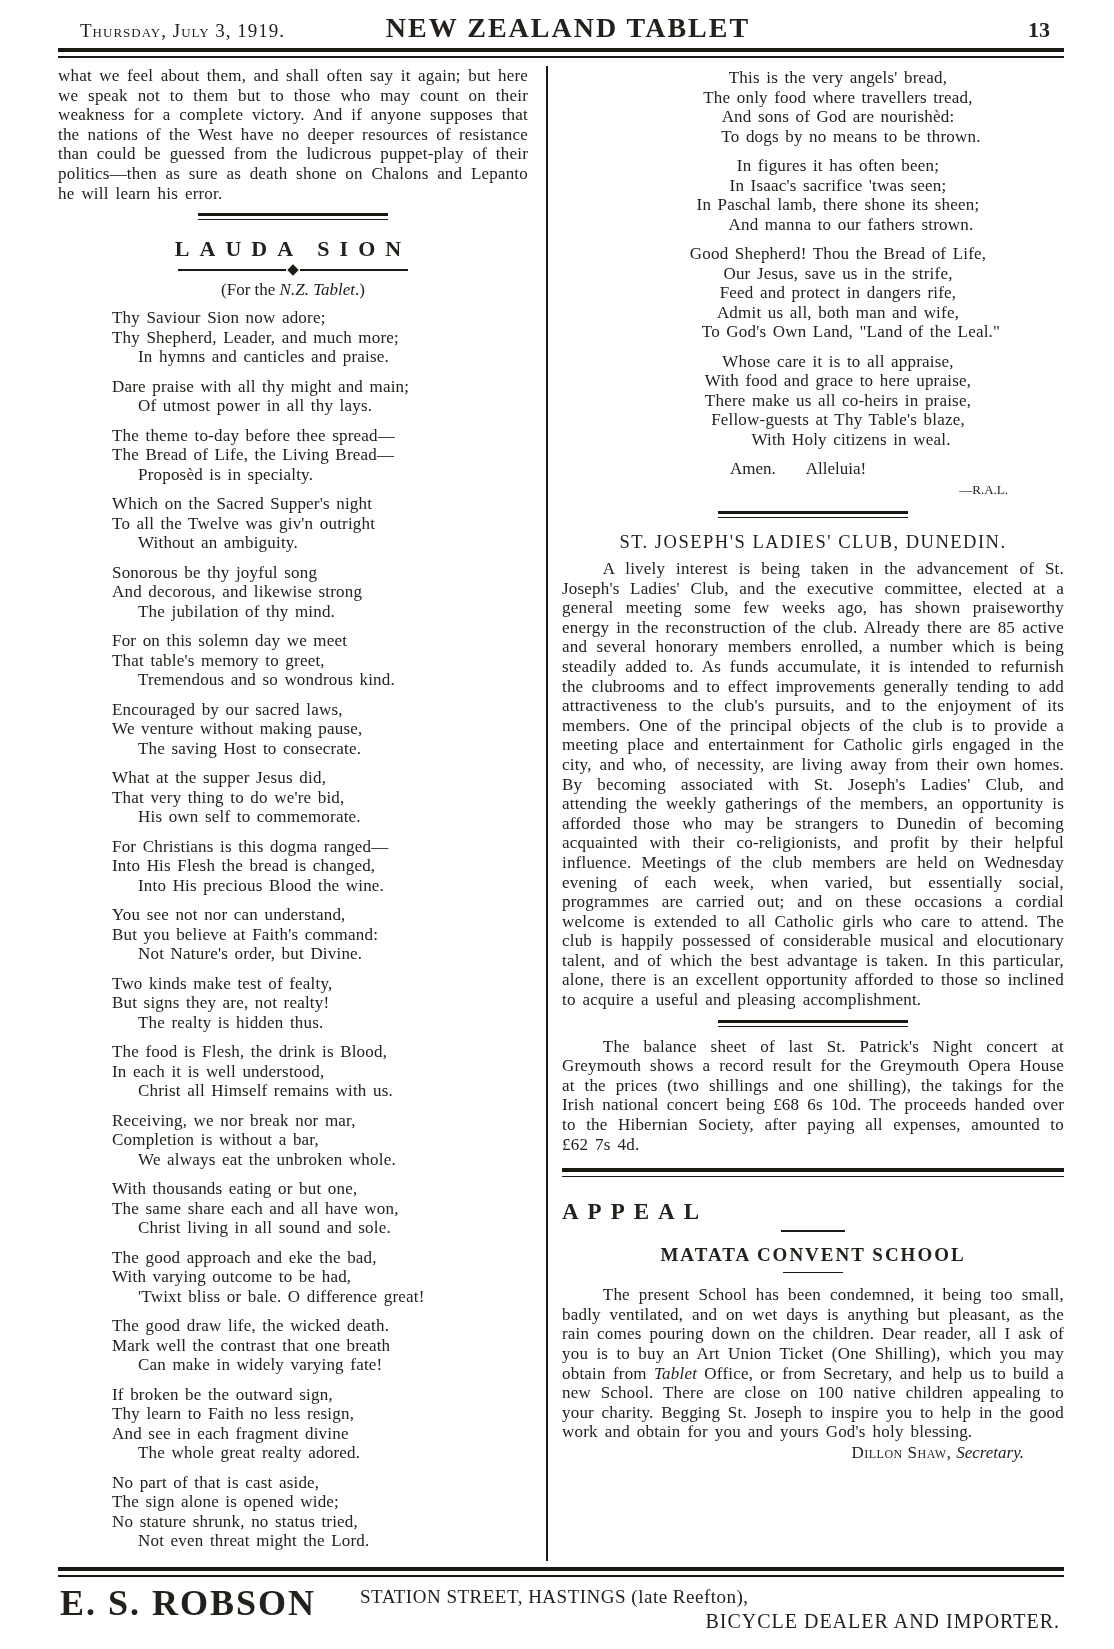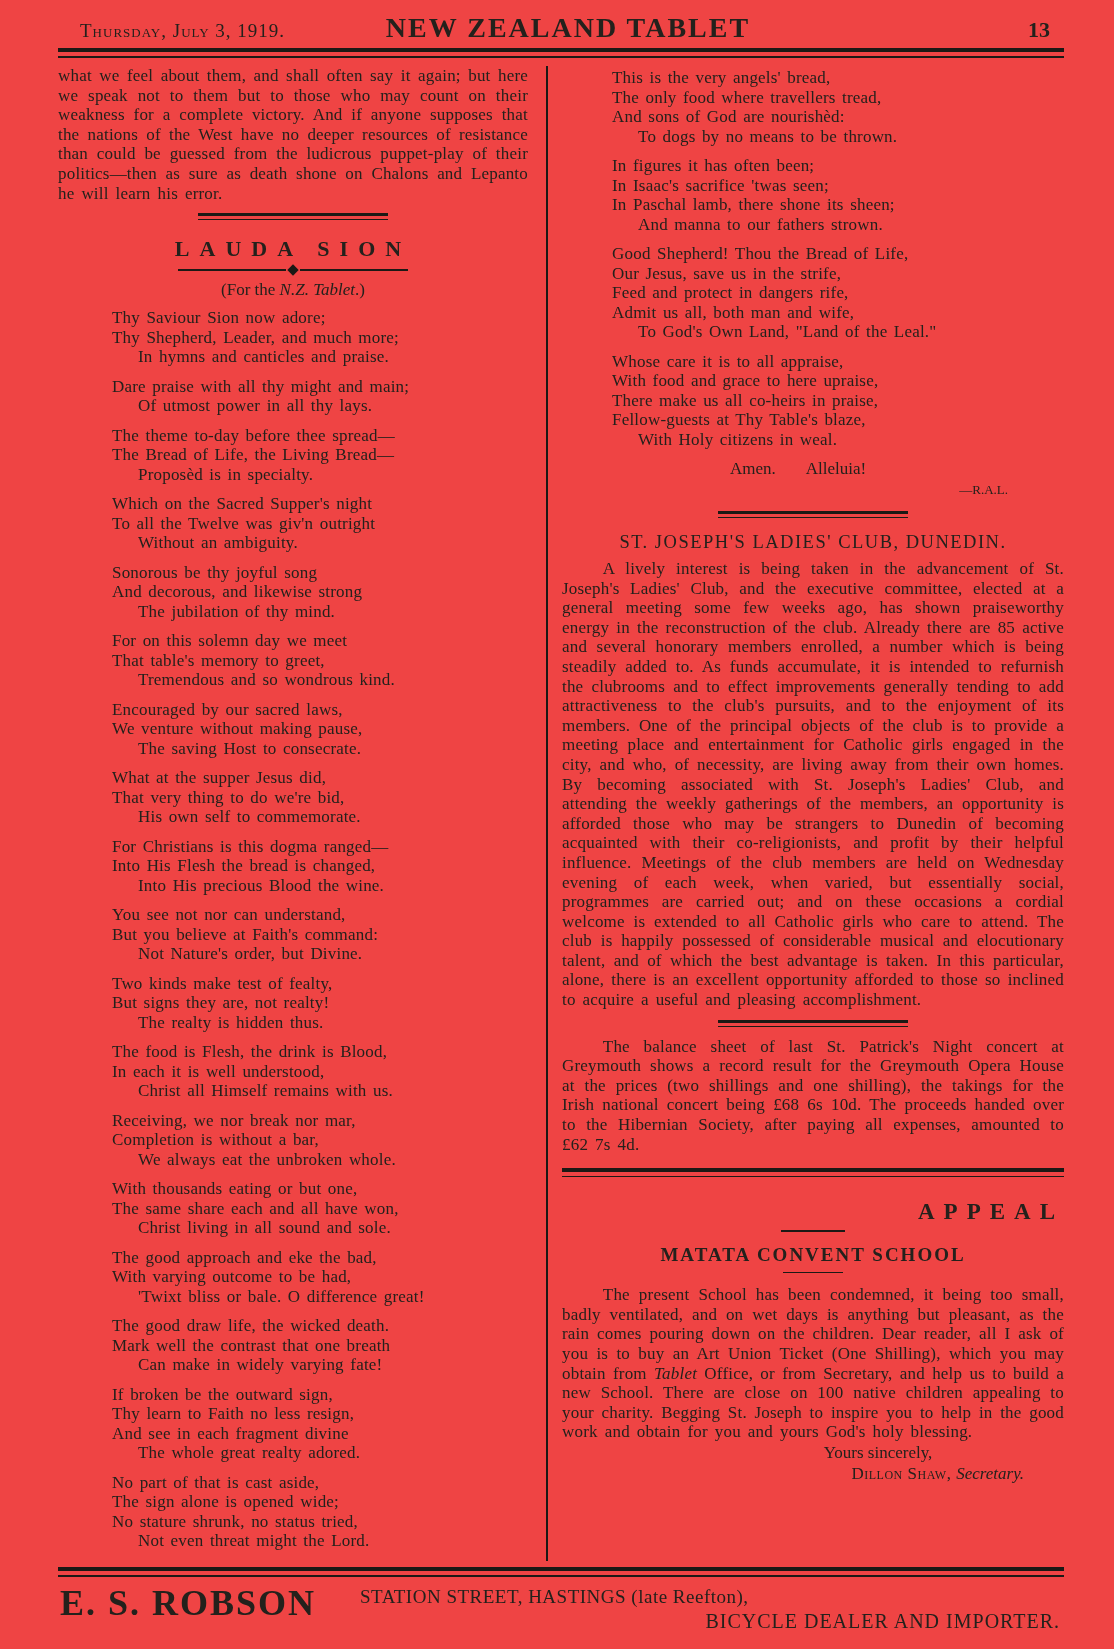--- a/index.html
+++ b/index.html
@@ -7,7 +7,7 @@
     position:relative;
     width:1114px;height:1649px;
     margin:0 auto;
-    background:#ef4444;
+    background:#ffffff;
     color:#24211c;
     font-family:"Liberation Serif", serif;
     overflow:hidden;

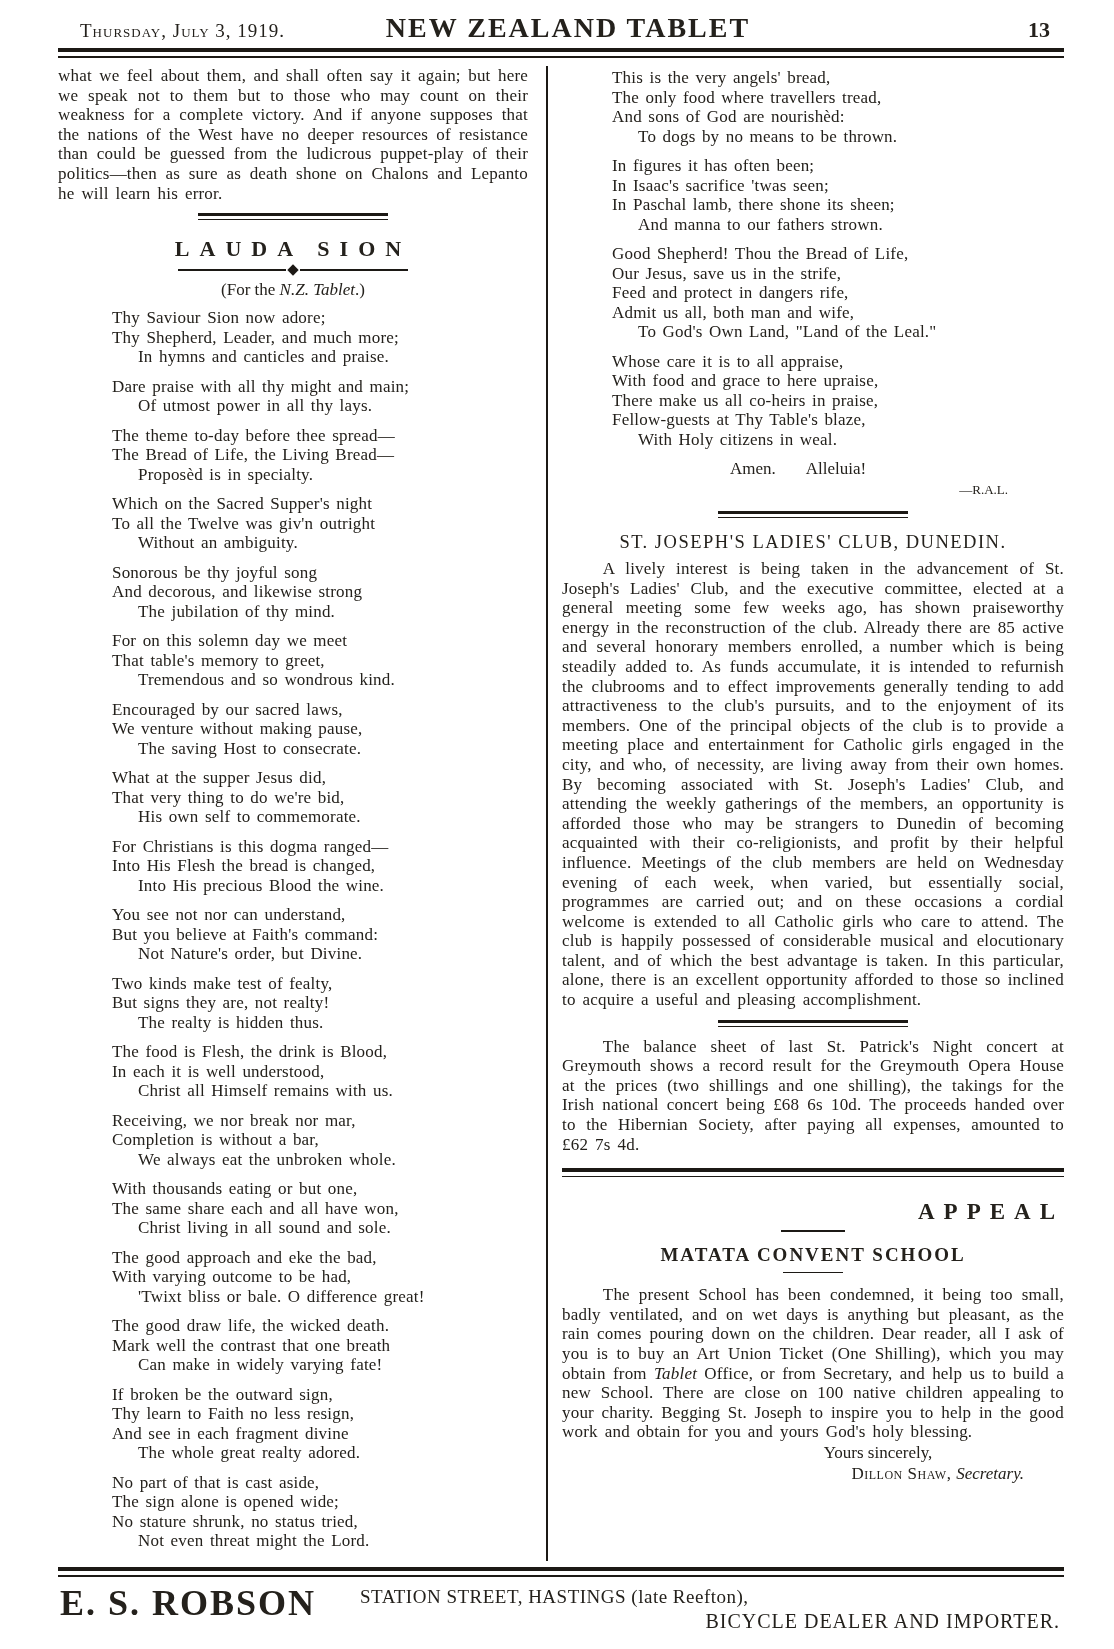--- a/index.html
+++ b/index.html
@@ -49,7 +49,7 @@
   .diamond{width:8px;height:8px;background:#1c1915;transform:rotate(45deg);margin:0 3px;flex:none;}
   .attribution{text-align:center;font-size:17px;margin-bottom:8px;}
   .poem{padding-left:54px;font-size:17px;line-height:19.5px;letter-spacing:.2px;word-spacing:2px;}
-  .col-right .poem{padding-left:50px;padding-top:2px;}
+  .col-right .poem{padding-left:50px;padding-top:2px;text-align:center;}
   .stanza{margin-bottom:10px;}
   .pline.ind{padding-left:26px;}
   .amen-line{padding-left:168px;font-size:17px;line-height:20px;word-spacing:2px;}

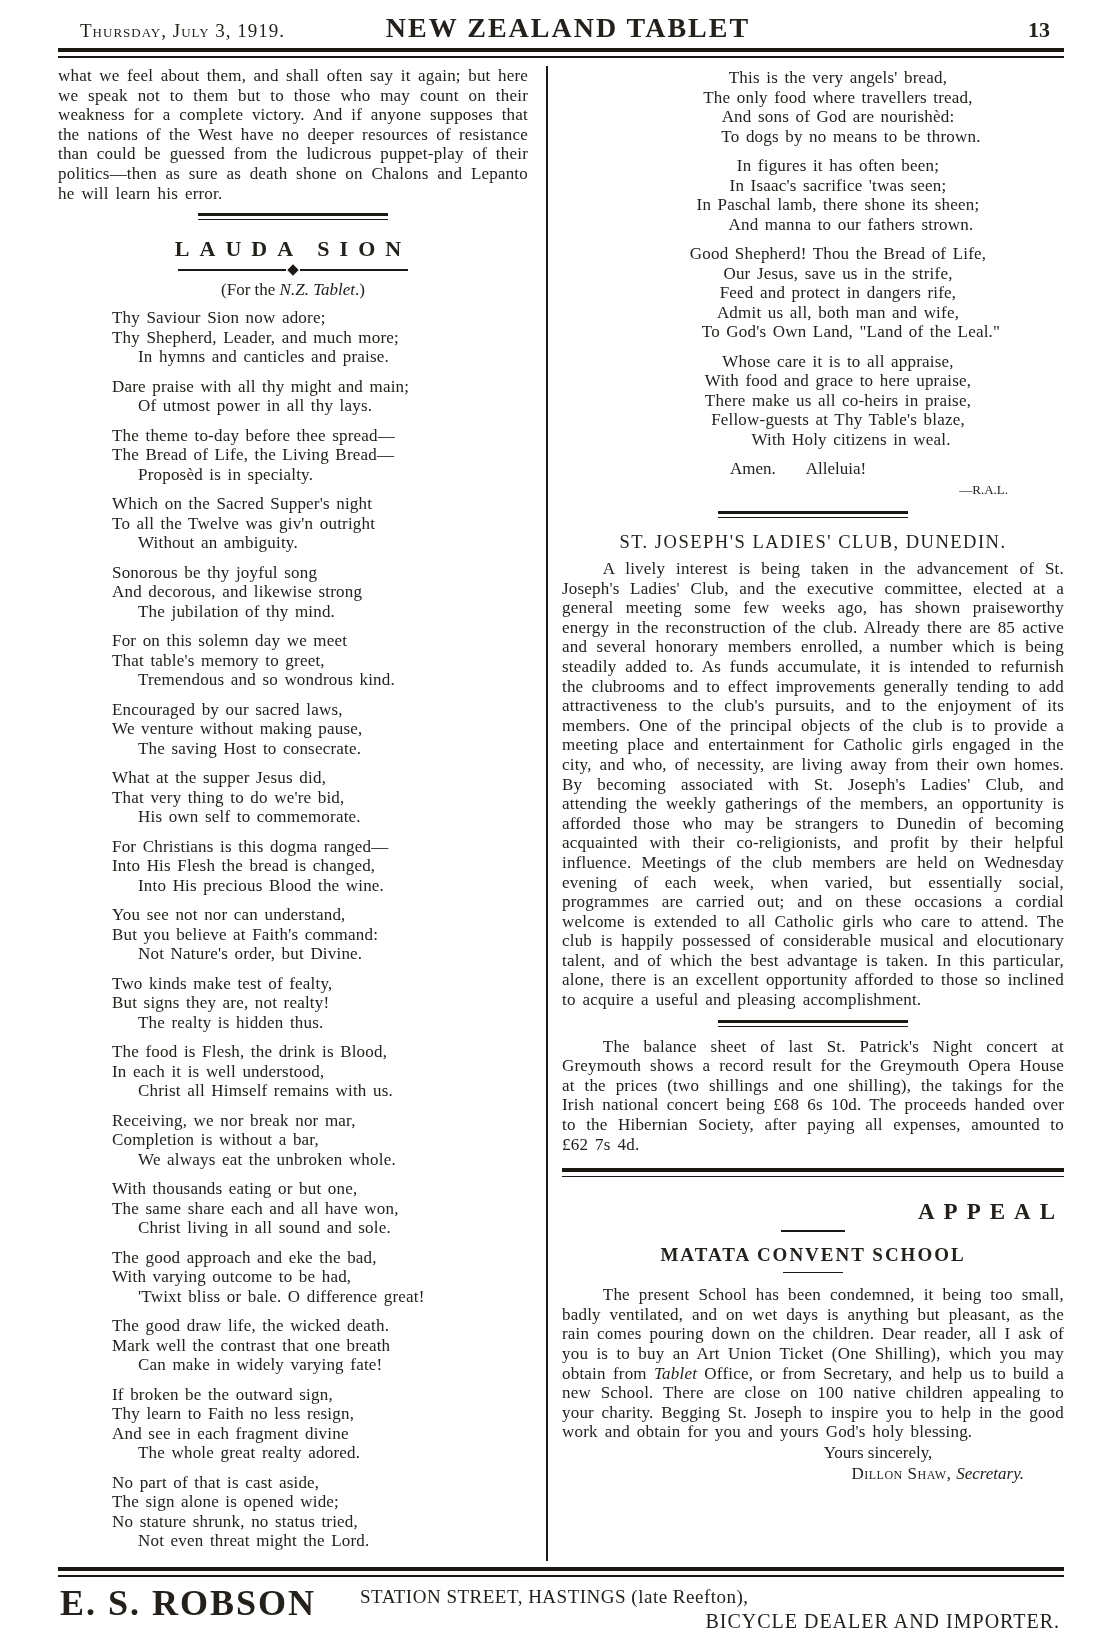--- a/index.html
+++ b/index.html
@@ -61,7 +61,7 @@
     margin:14px 0 6px;font-weight:normal;
   }
   .appeal-title{
-    text-align:right;font-size:23px;font-weight:bold;letter-spacing:9px;margin:22px 0 0;
+    text-align:left;font-size:23px;font-weight:bold;letter-spacing:9px;margin:22px 0 0;
   }
   .appeal-underline{width:64px;border-top:2px solid #1c1915;margin:5px auto 12px;}
   .appeal-sub{

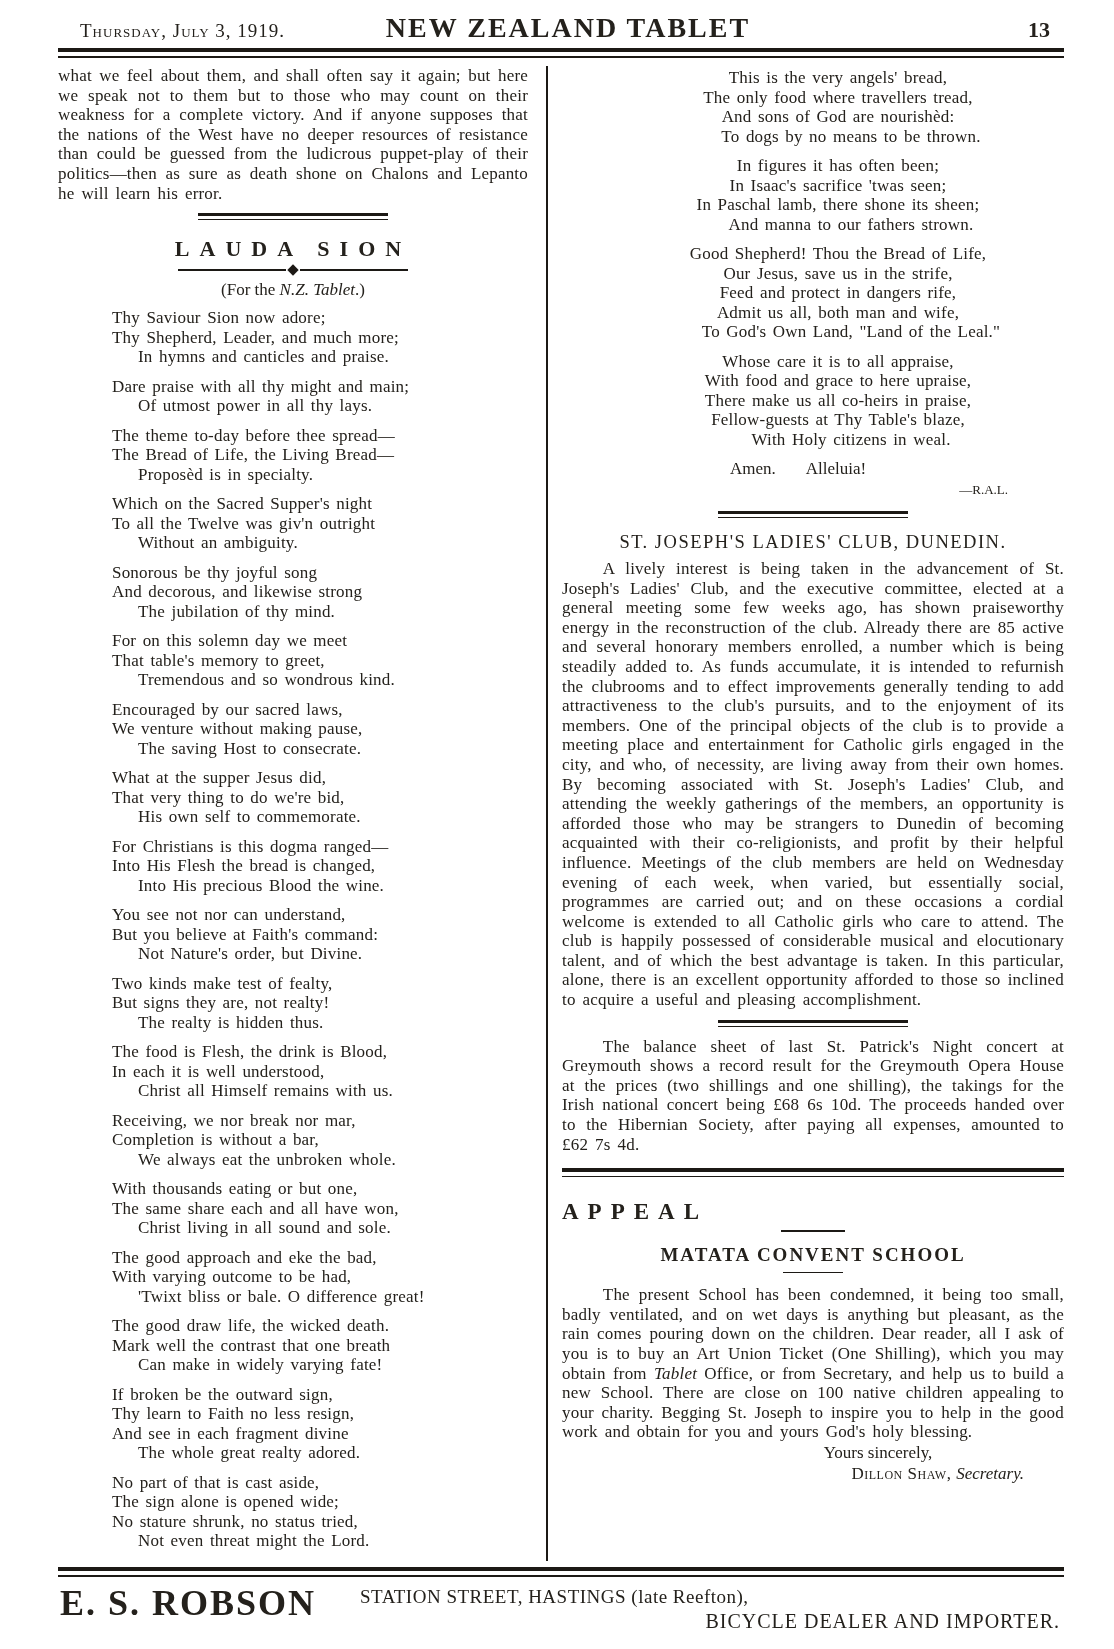--- a/index.html
+++ b/index.html
@@ -253,7 +253,6 @@
       <div class="appeal-sub-underline"></div>
 
       <p class="body-par indent1"><span>The present School has been condemned, it being too small, badly ventilated, and on wet days is anything but pleasant, as the rain comes pouring down on the children.  Dear reader, all I ask of you is to buy an Art Union Ticket (One Shilling), which you may obtain from </span><span class="it">Tablet</span><span> Office, or from Secretary, and help us to build a new School.  There are close on 100 native children appealing to your charity.  Begging St. Joseph to inspire you to help in the good work and obtain for you and yours God's holy blessing.</span></p>
-      <div class="closing-line">Yours sincerely,</div>
       <div class="signature-line"><span class="sc">Dillon Shaw, </span><span class="it">Secretary.</span></div>
     </section>
   </div>

